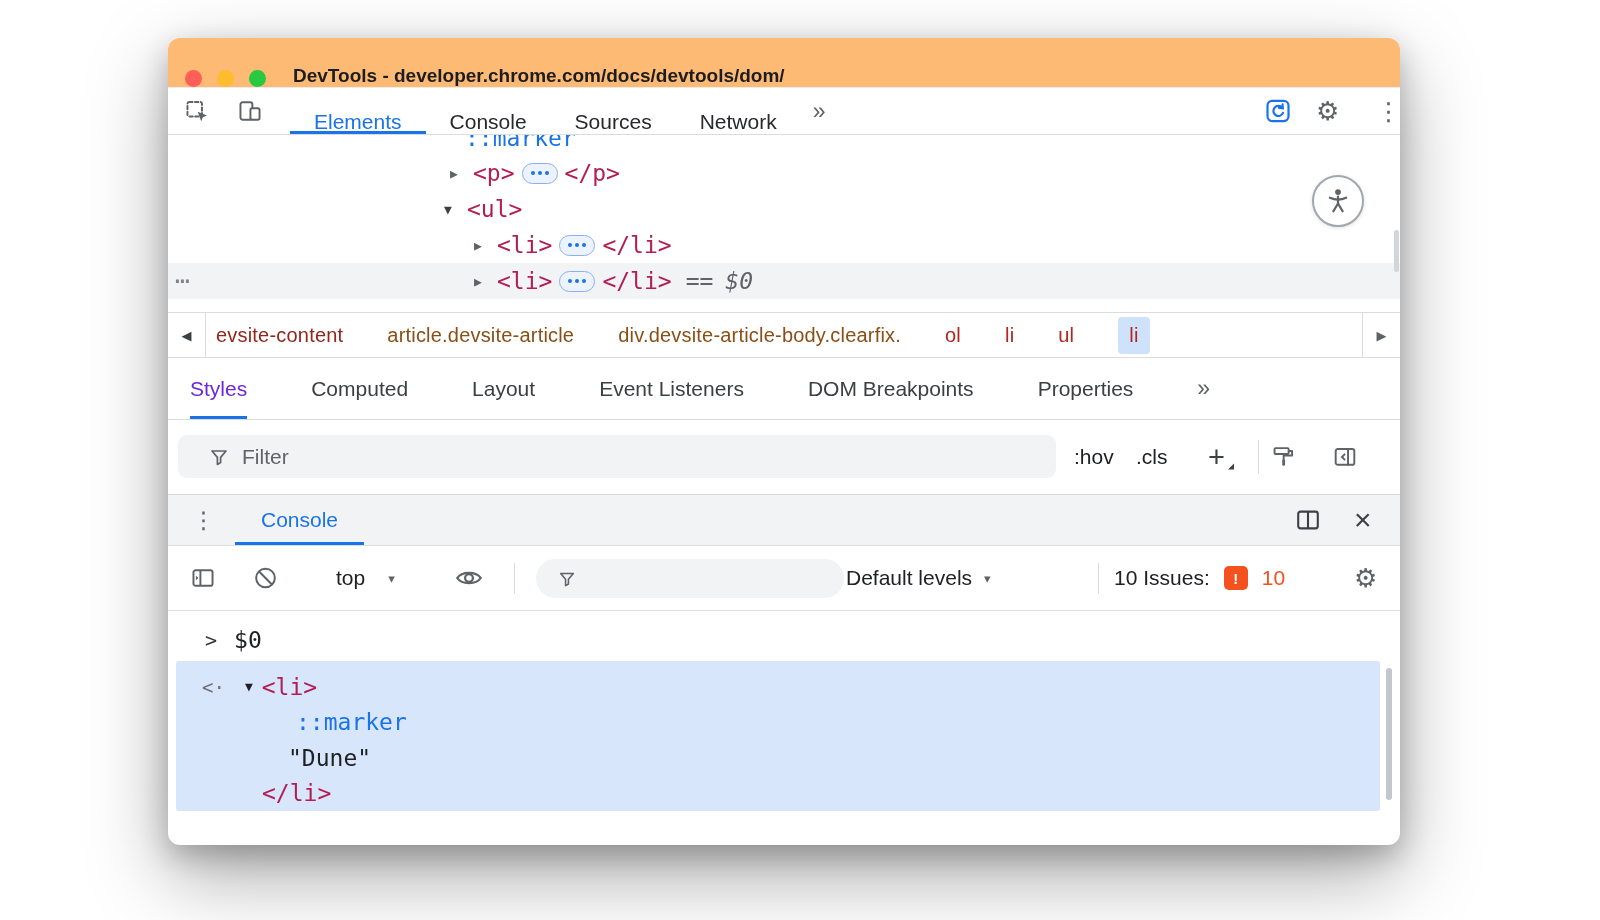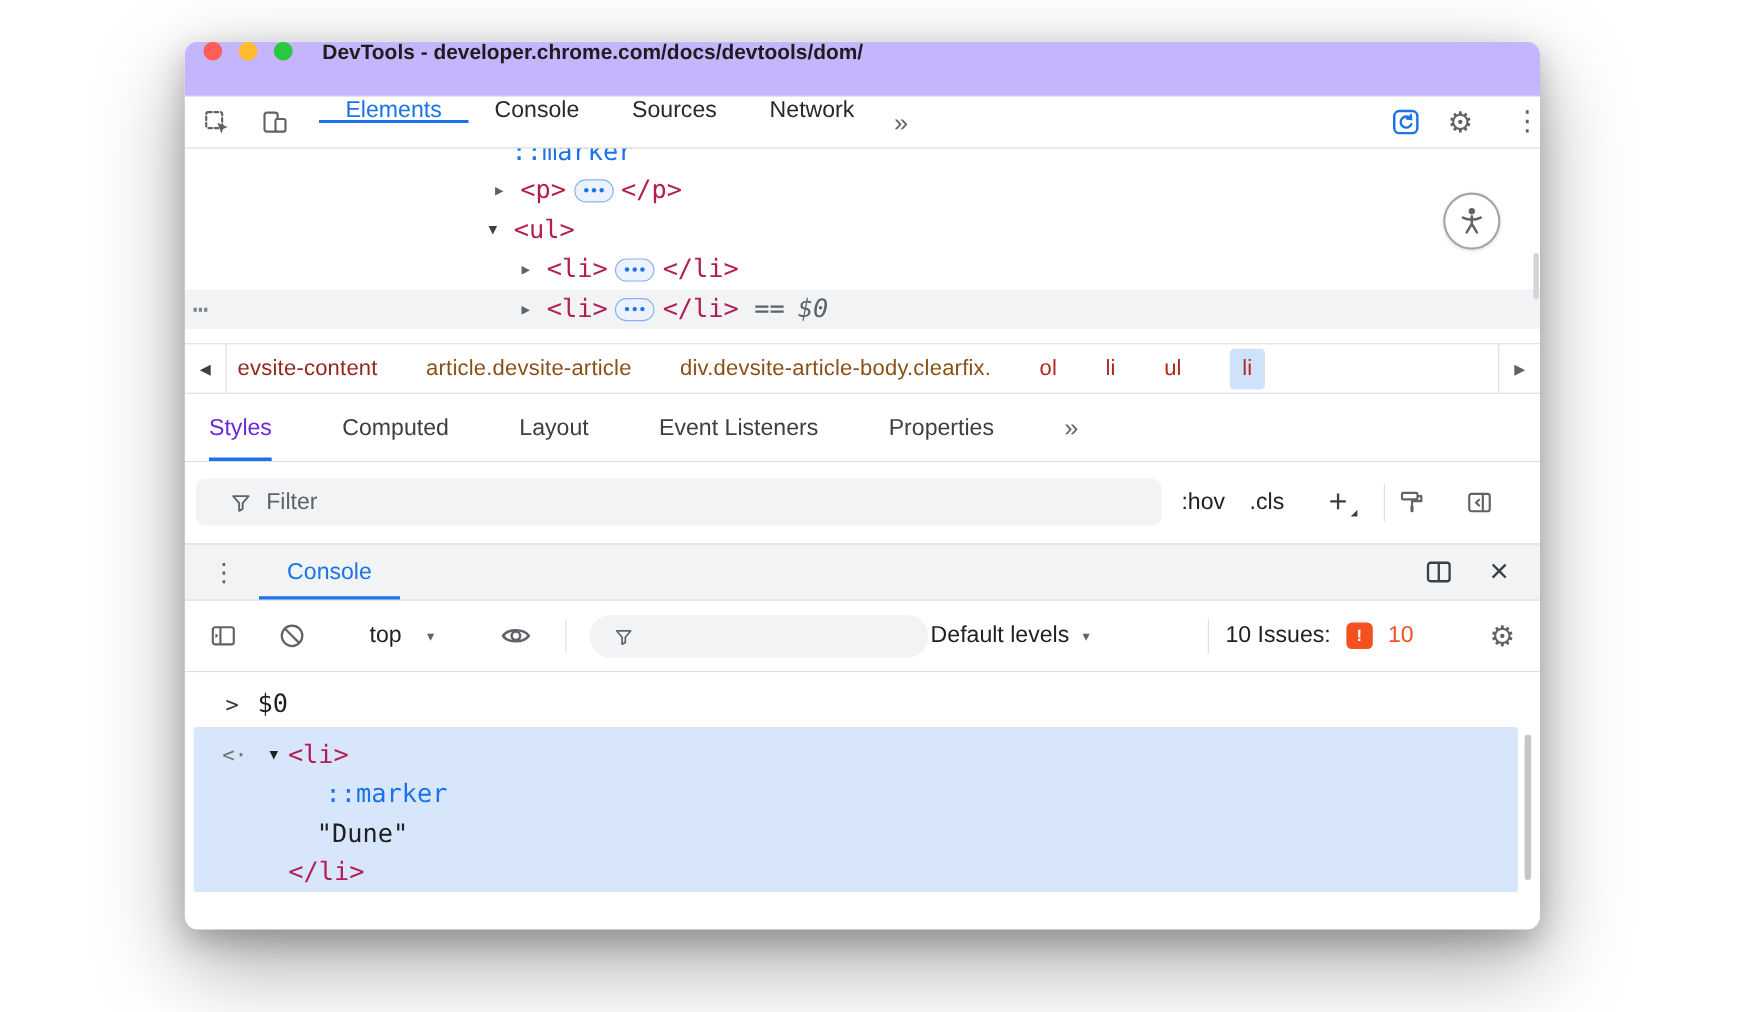--- a/index.html
+++ b/index.html
@@ -13,7 +13,7 @@
   }
 
   
-  .titlebar{ height:50px; display:flex; align-items:flex-start; border-bottom:1px solid #ececec; background:#c4b5fd; }
+  .titlebar{ height:50px; display:flex; align-items:flex-end; border-bottom:1px solid #ececec; background:#fdba74; }
   .traffic{ display:flex; gap:15px; padding-left:17px; }
   .tl{ width:17px; height:17px; border-radius:50%; display:inline-block; }
   .tl-red{ background:#ff5f57; } .tl-yellow{ background:#febc2e; } .tl-green{ background:#28c840; }

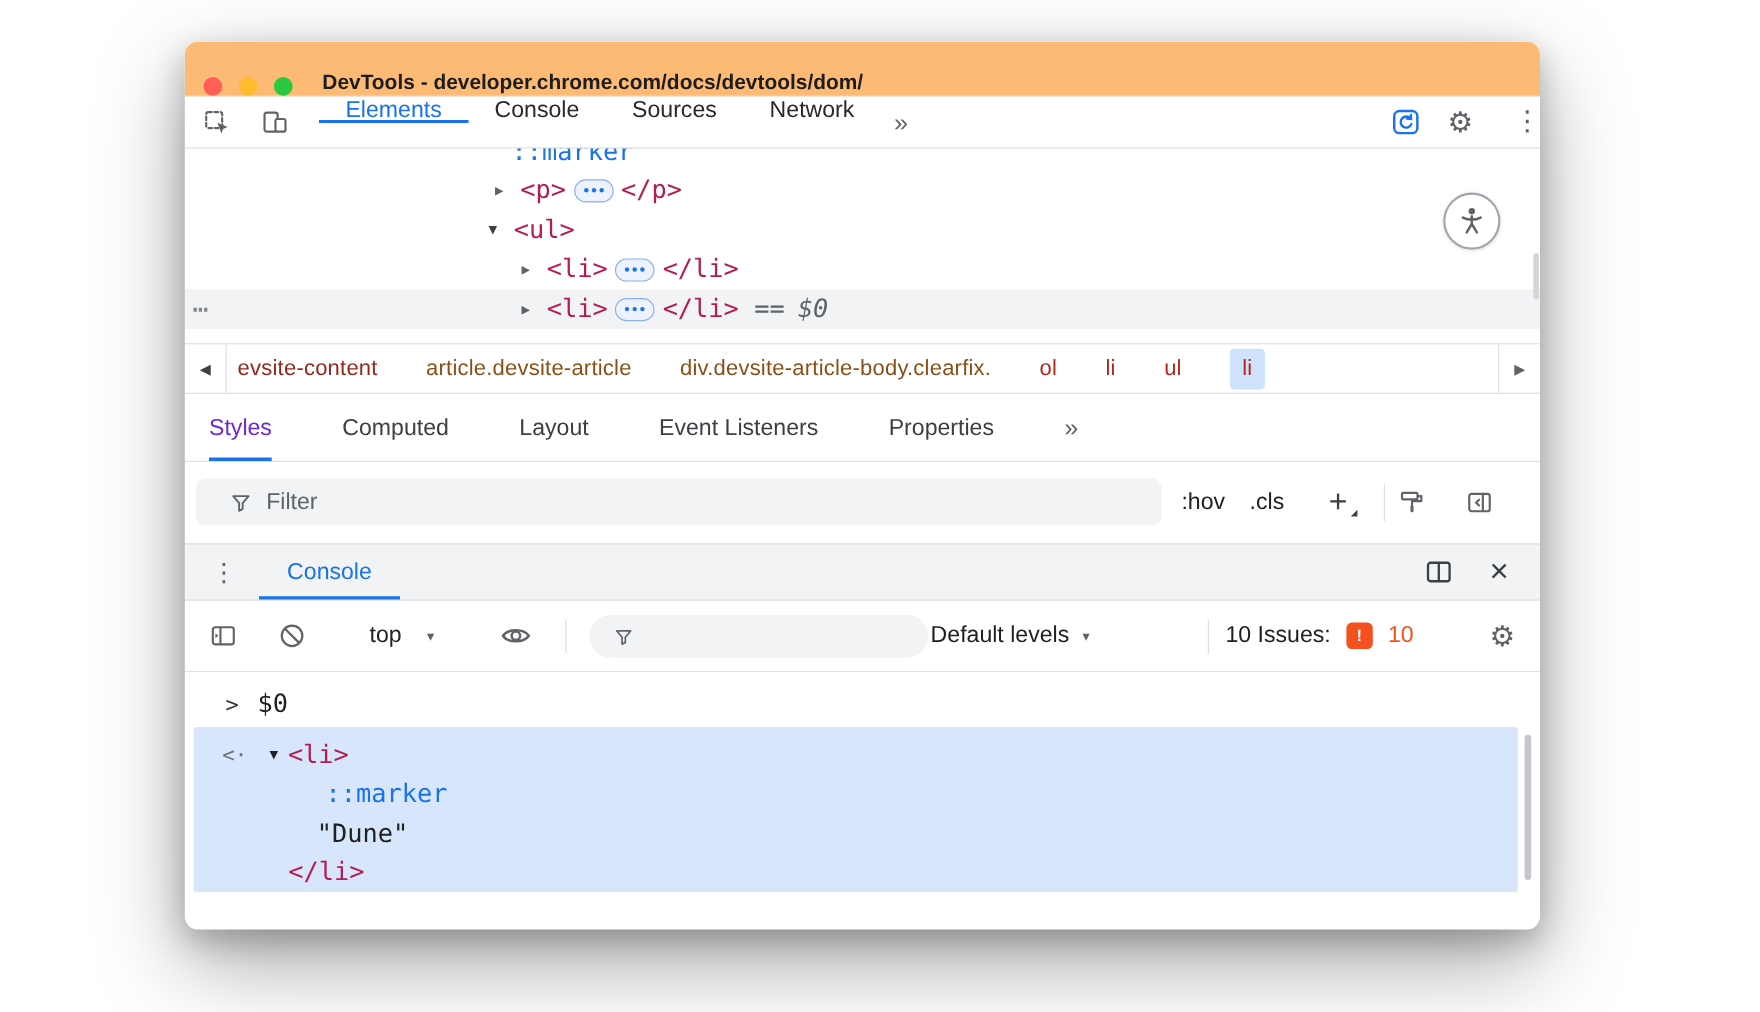--- a/index.html
+++ b/index.html
@@ -20,7 +20,7 @@
   .win-title{ margin-left:27px; font-size:19px; font-weight:700; color:#1d1d1f; }
 
   
-  .toolbar{ position:relative; height:47px; display:flex; align-items:flex-start; border-bottom:1px solid #dadce0; }
+  .toolbar{ position:relative; height:47px; display:flex; align-items:flex-end; border-bottom:1px solid #dadce0; }
   .tb-icon{ align-self:center; display:flex; align-items:center; justify-content:center; width:28px; height:28px; }
   .tb-icon.i1{ margin-left:15px; } .tb-icon.i2{ margin-left:25px; }
   .tabs{ display:flex; margin-left:26px; }

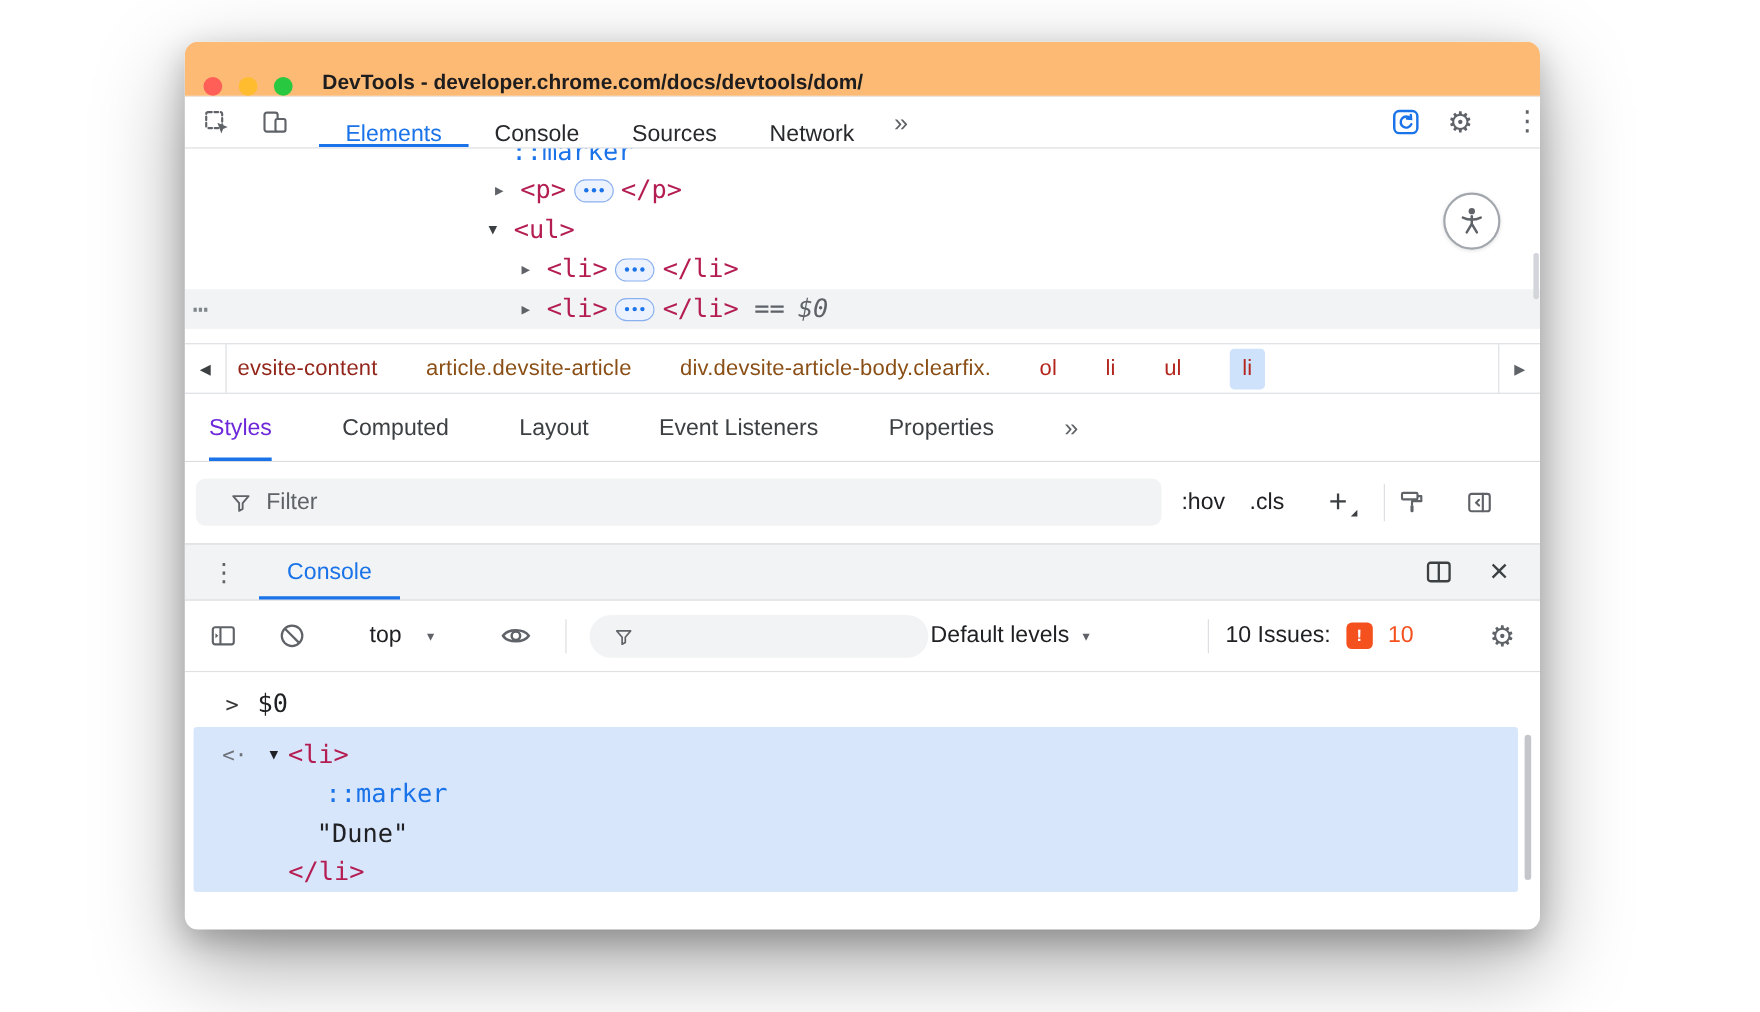--- a/index.html
+++ b/index.html
@@ -245,6 +245,7 @@
     <div class="stab">Computed</div>
     <div class="stab">Layout</div>
     <div class="stab">Event Listeners</div>
+    <div class="stab">DOM Breakpoints</div>
     <div class="stab">Properties</div>
     <span class="s-overflow">»</span>
   </div>

